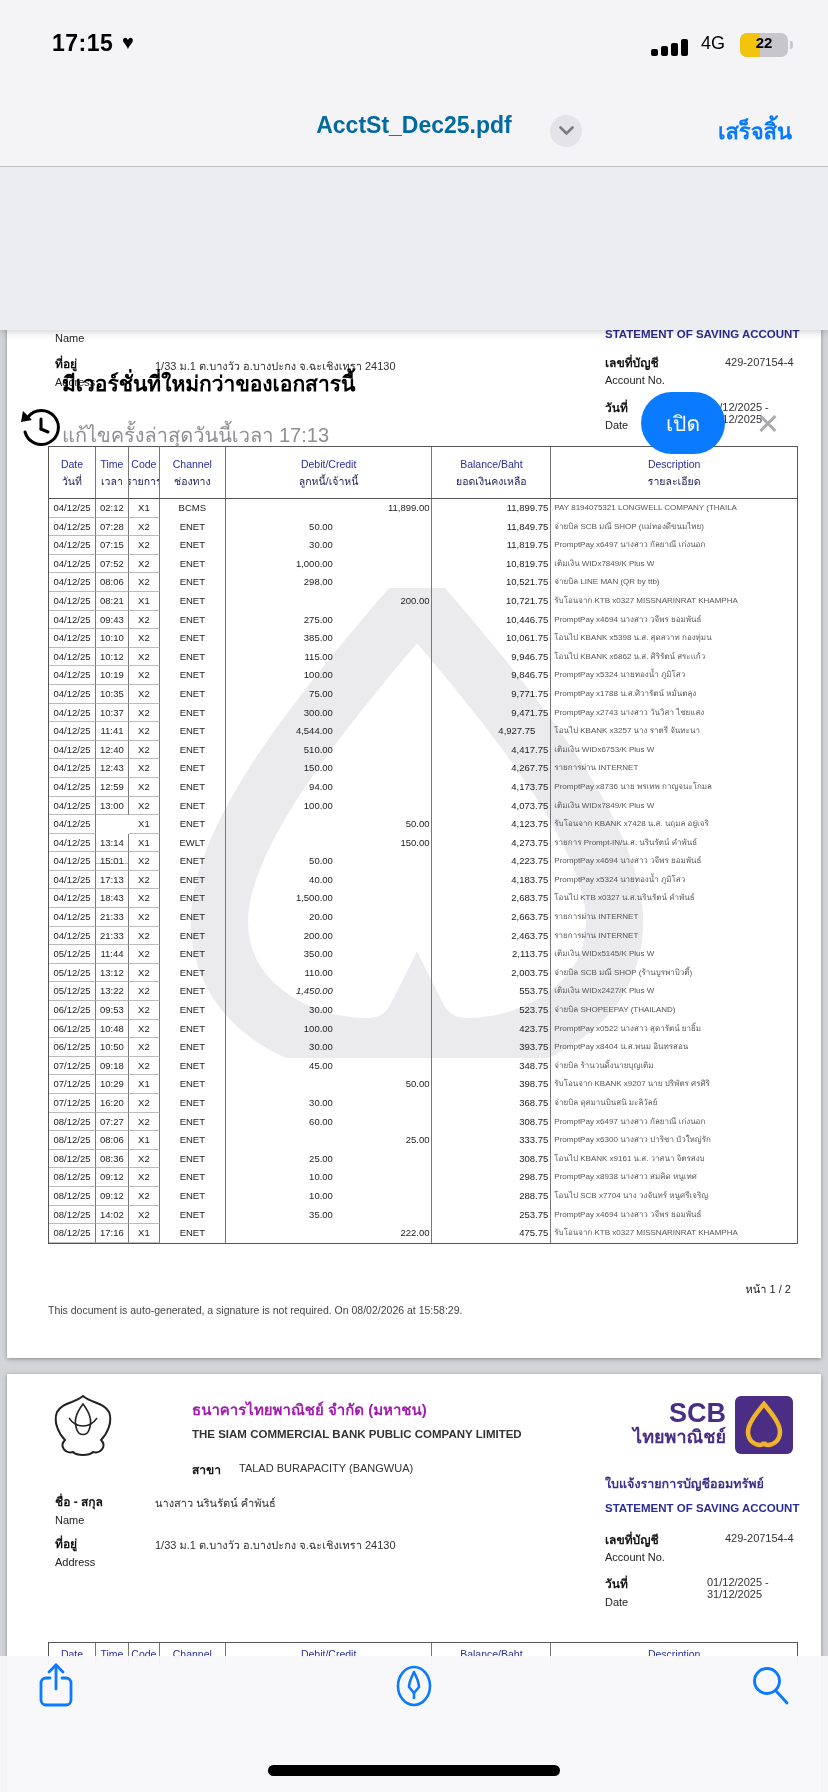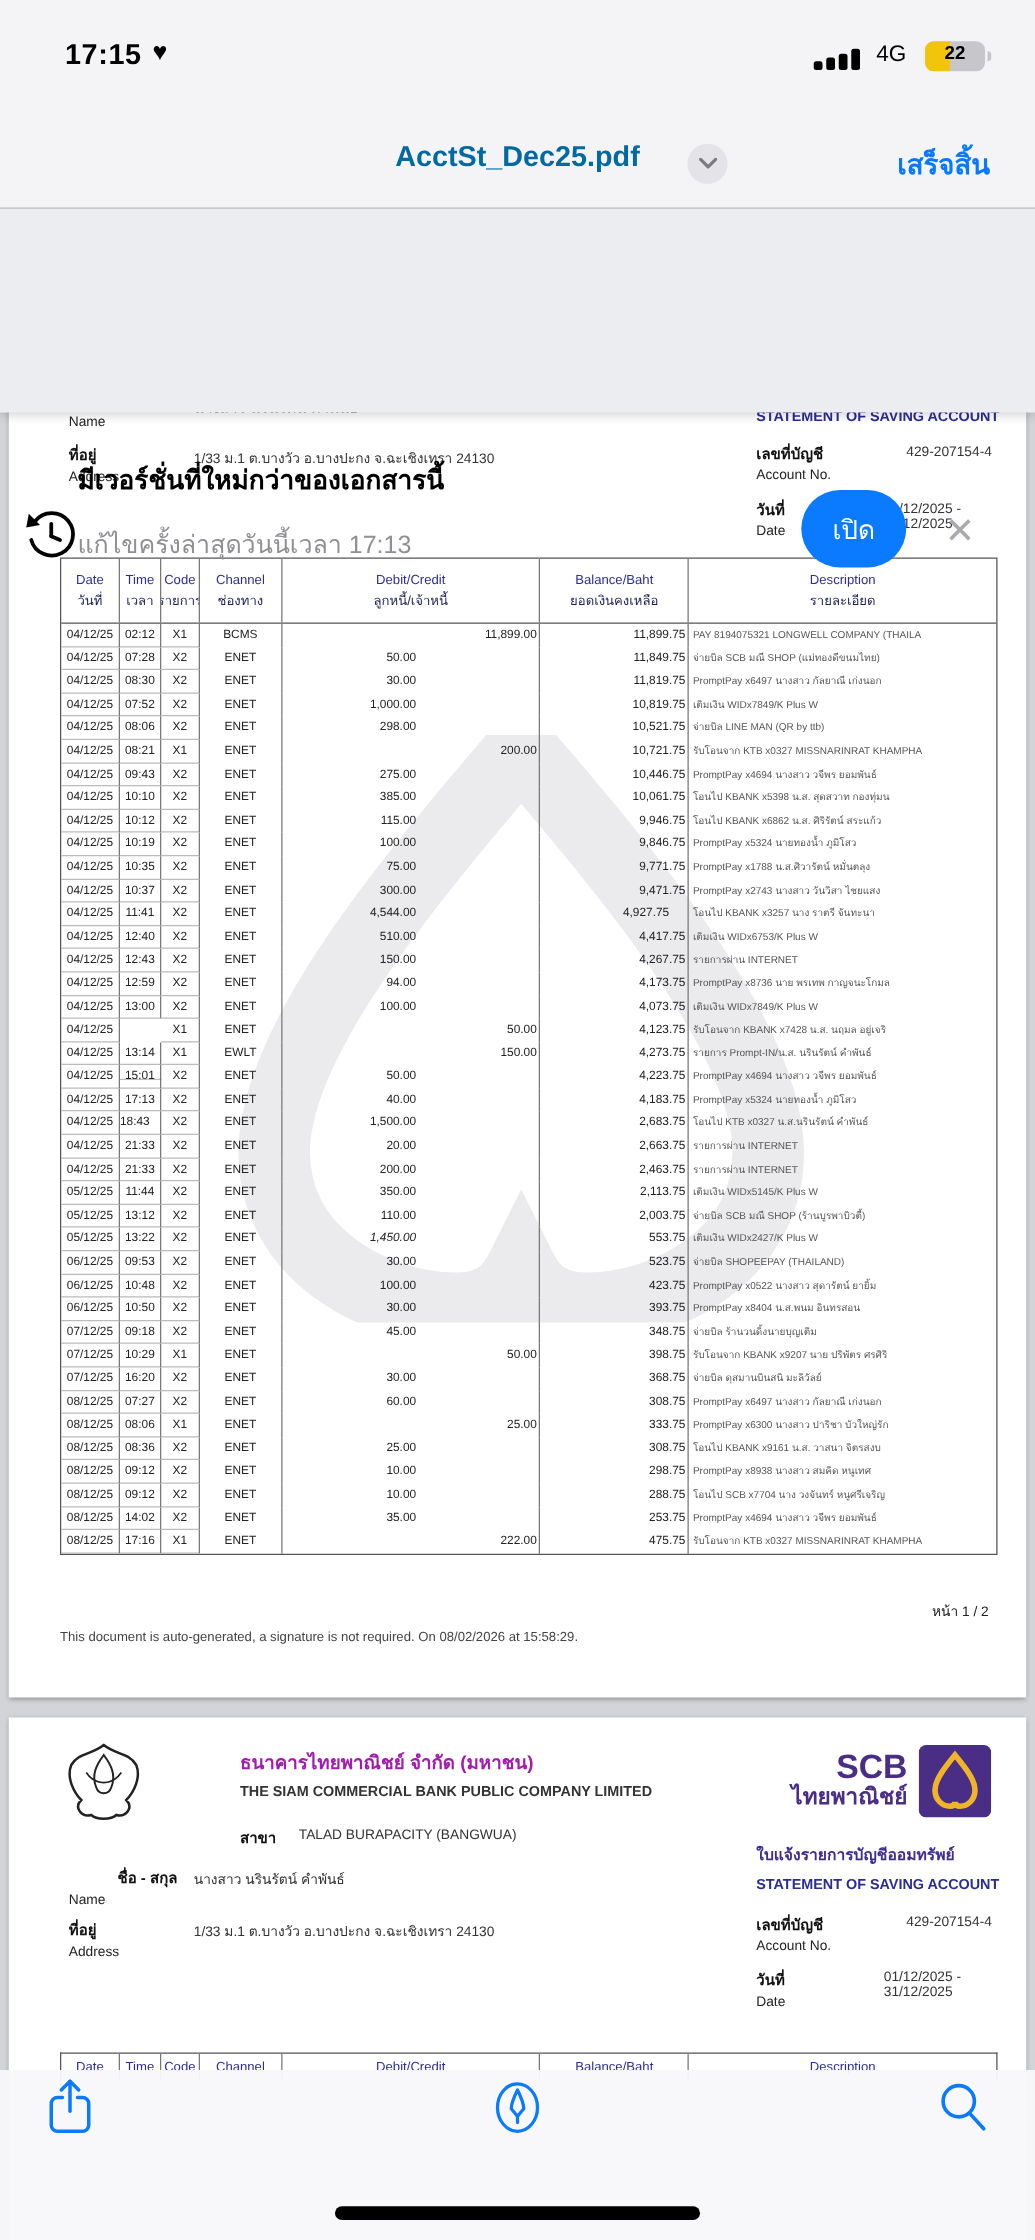--- a/index.html
+++ b/index.html
@@ -147,7 +147,7 @@
         </div>
         <div class="trow" style="height: 18.6px; line-height: 18.6px;">
           <div class="tcell num" style="width: 47px; text-align: center; border-bottom: 1px solid rgb(187, 187, 187);">04/12/25</div>
-          <div class="tcell num" style="width: 33px; text-align: center; border-bottom: 1px solid rgb(187, 187, 187);">08:30</div>
+          <div class="tcell num" style="width: 33px; text-align: center; border-bottom: 1px solid rgb(187, 187, 187);">07:15</div>
           <div class="tcell num" style="width: 31px; text-align: center; border-bottom: 1px solid rgb(187, 187, 187);">X2</div>
           <div class="tcell num" style="width: 66px; text-align: center;">ENET</div>
           <div class="tcell " style="width: 207px; display: flex;">

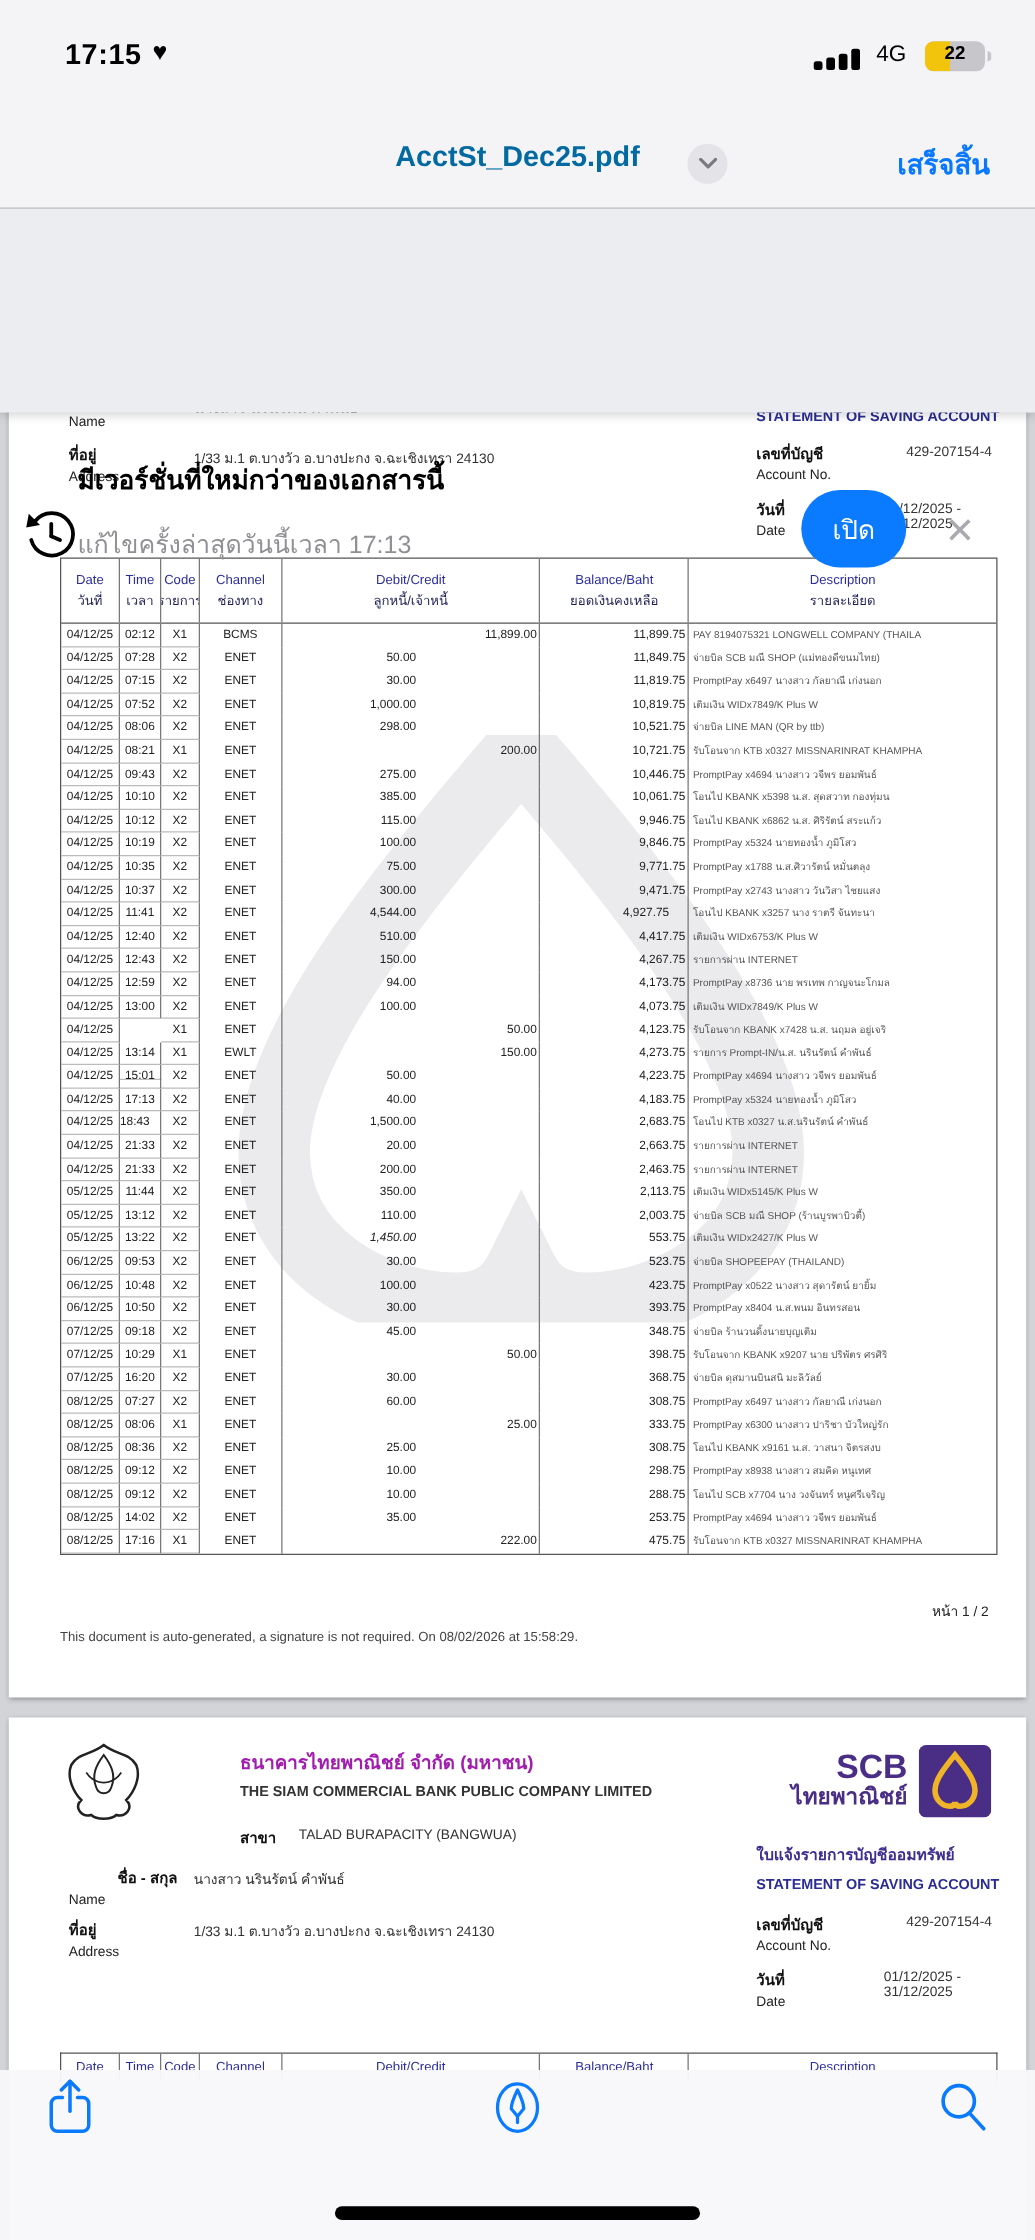--- a/index.html
+++ b/index.html
@@ -375,7 +375,7 @@
         </div>
         <div class="trow" style="height: 18.6px; line-height: 18.6px;">
           <div class="tcell num" style="width: 47px; text-align: center; border-bottom: 1px solid rgb(187, 187, 187);">04/12/25</div>
-          <div class="tcell num" style="width: 33px; border-bottom: 1px solid rgb(187, 187, 187);">18:43</div>
+          <div class="tcell num" style="width: 33px; text-align: center; border-bottom: 1px solid rgb(187, 187, 187);">18:43</div>
           <div class="tcell num" style="width: 31px; text-align: center; border-bottom: 1px solid rgb(187, 187, 187);">X2</div>
           <div class="tcell num" style="width: 66px; text-align: center;">ENET</div>
           <div class="tcell " style="width: 207px; display: flex;">

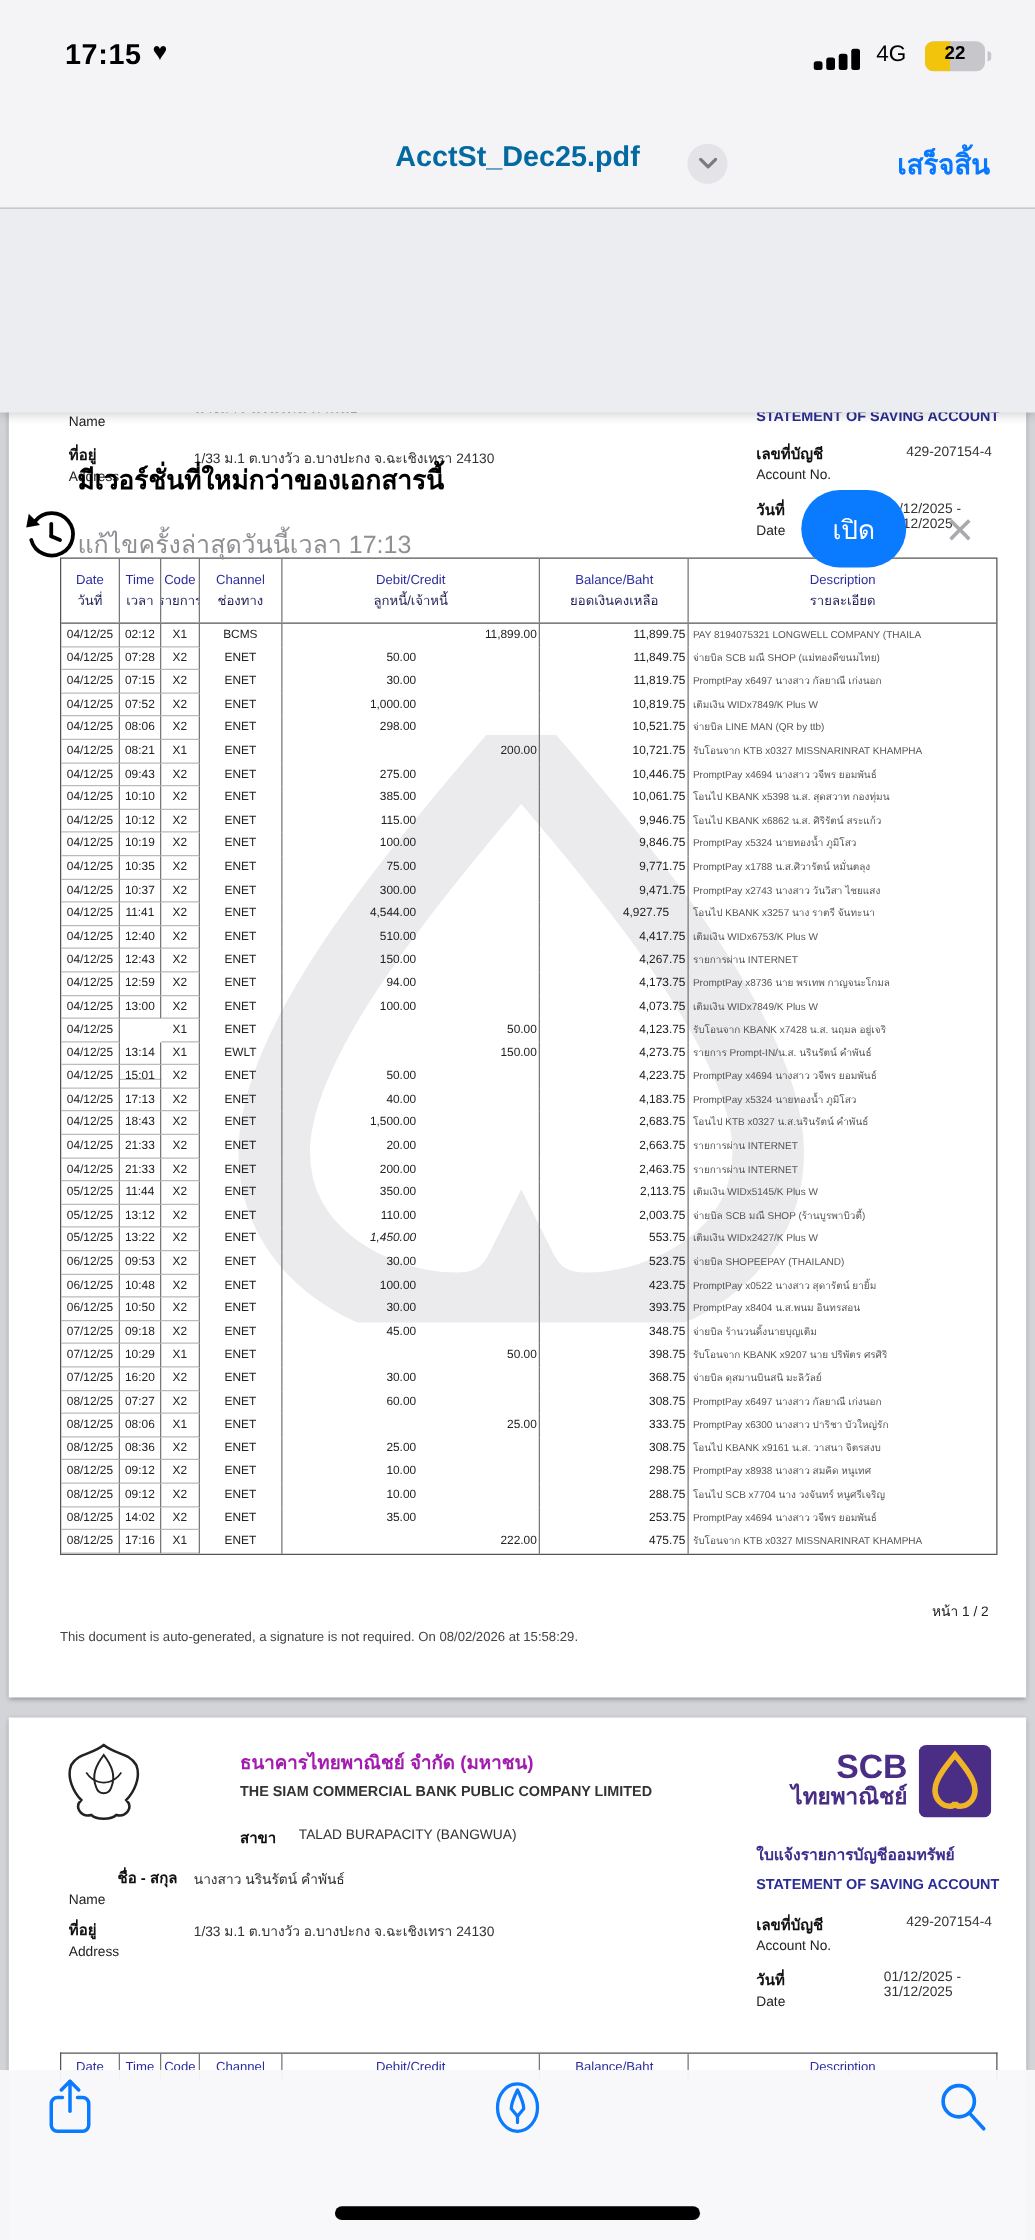--- a/index.html
+++ b/index.html
@@ -629,7 +629,7 @@
       <path d="M29,8 C20,19 13,28 13,36 C13,44 19,49 25,49 C27,49 28.5,48 29,46 C29.5,48 31,49 33,49 C39,49 45,44 45,36 C45,28 38,19 29,8 Z" fill="none" stroke="#f0b429" stroke-width="4.5"></path>
     </svg>
 
-    <div class="lbl-b" style="left:48px;top:118px;margin-left:39px;">ชื่อ - สกุล</div>
+    <div class="lbl-b" style="left:48px;top:118px;">ชื่อ - สกุล</div>
     <div class="val" style="left:148px;top:120px;">นางสาว นรินรัตน์ คำพันธ์</div>
     <div class="lbl" style="left:48px;top:140px;">Name</div>
 

